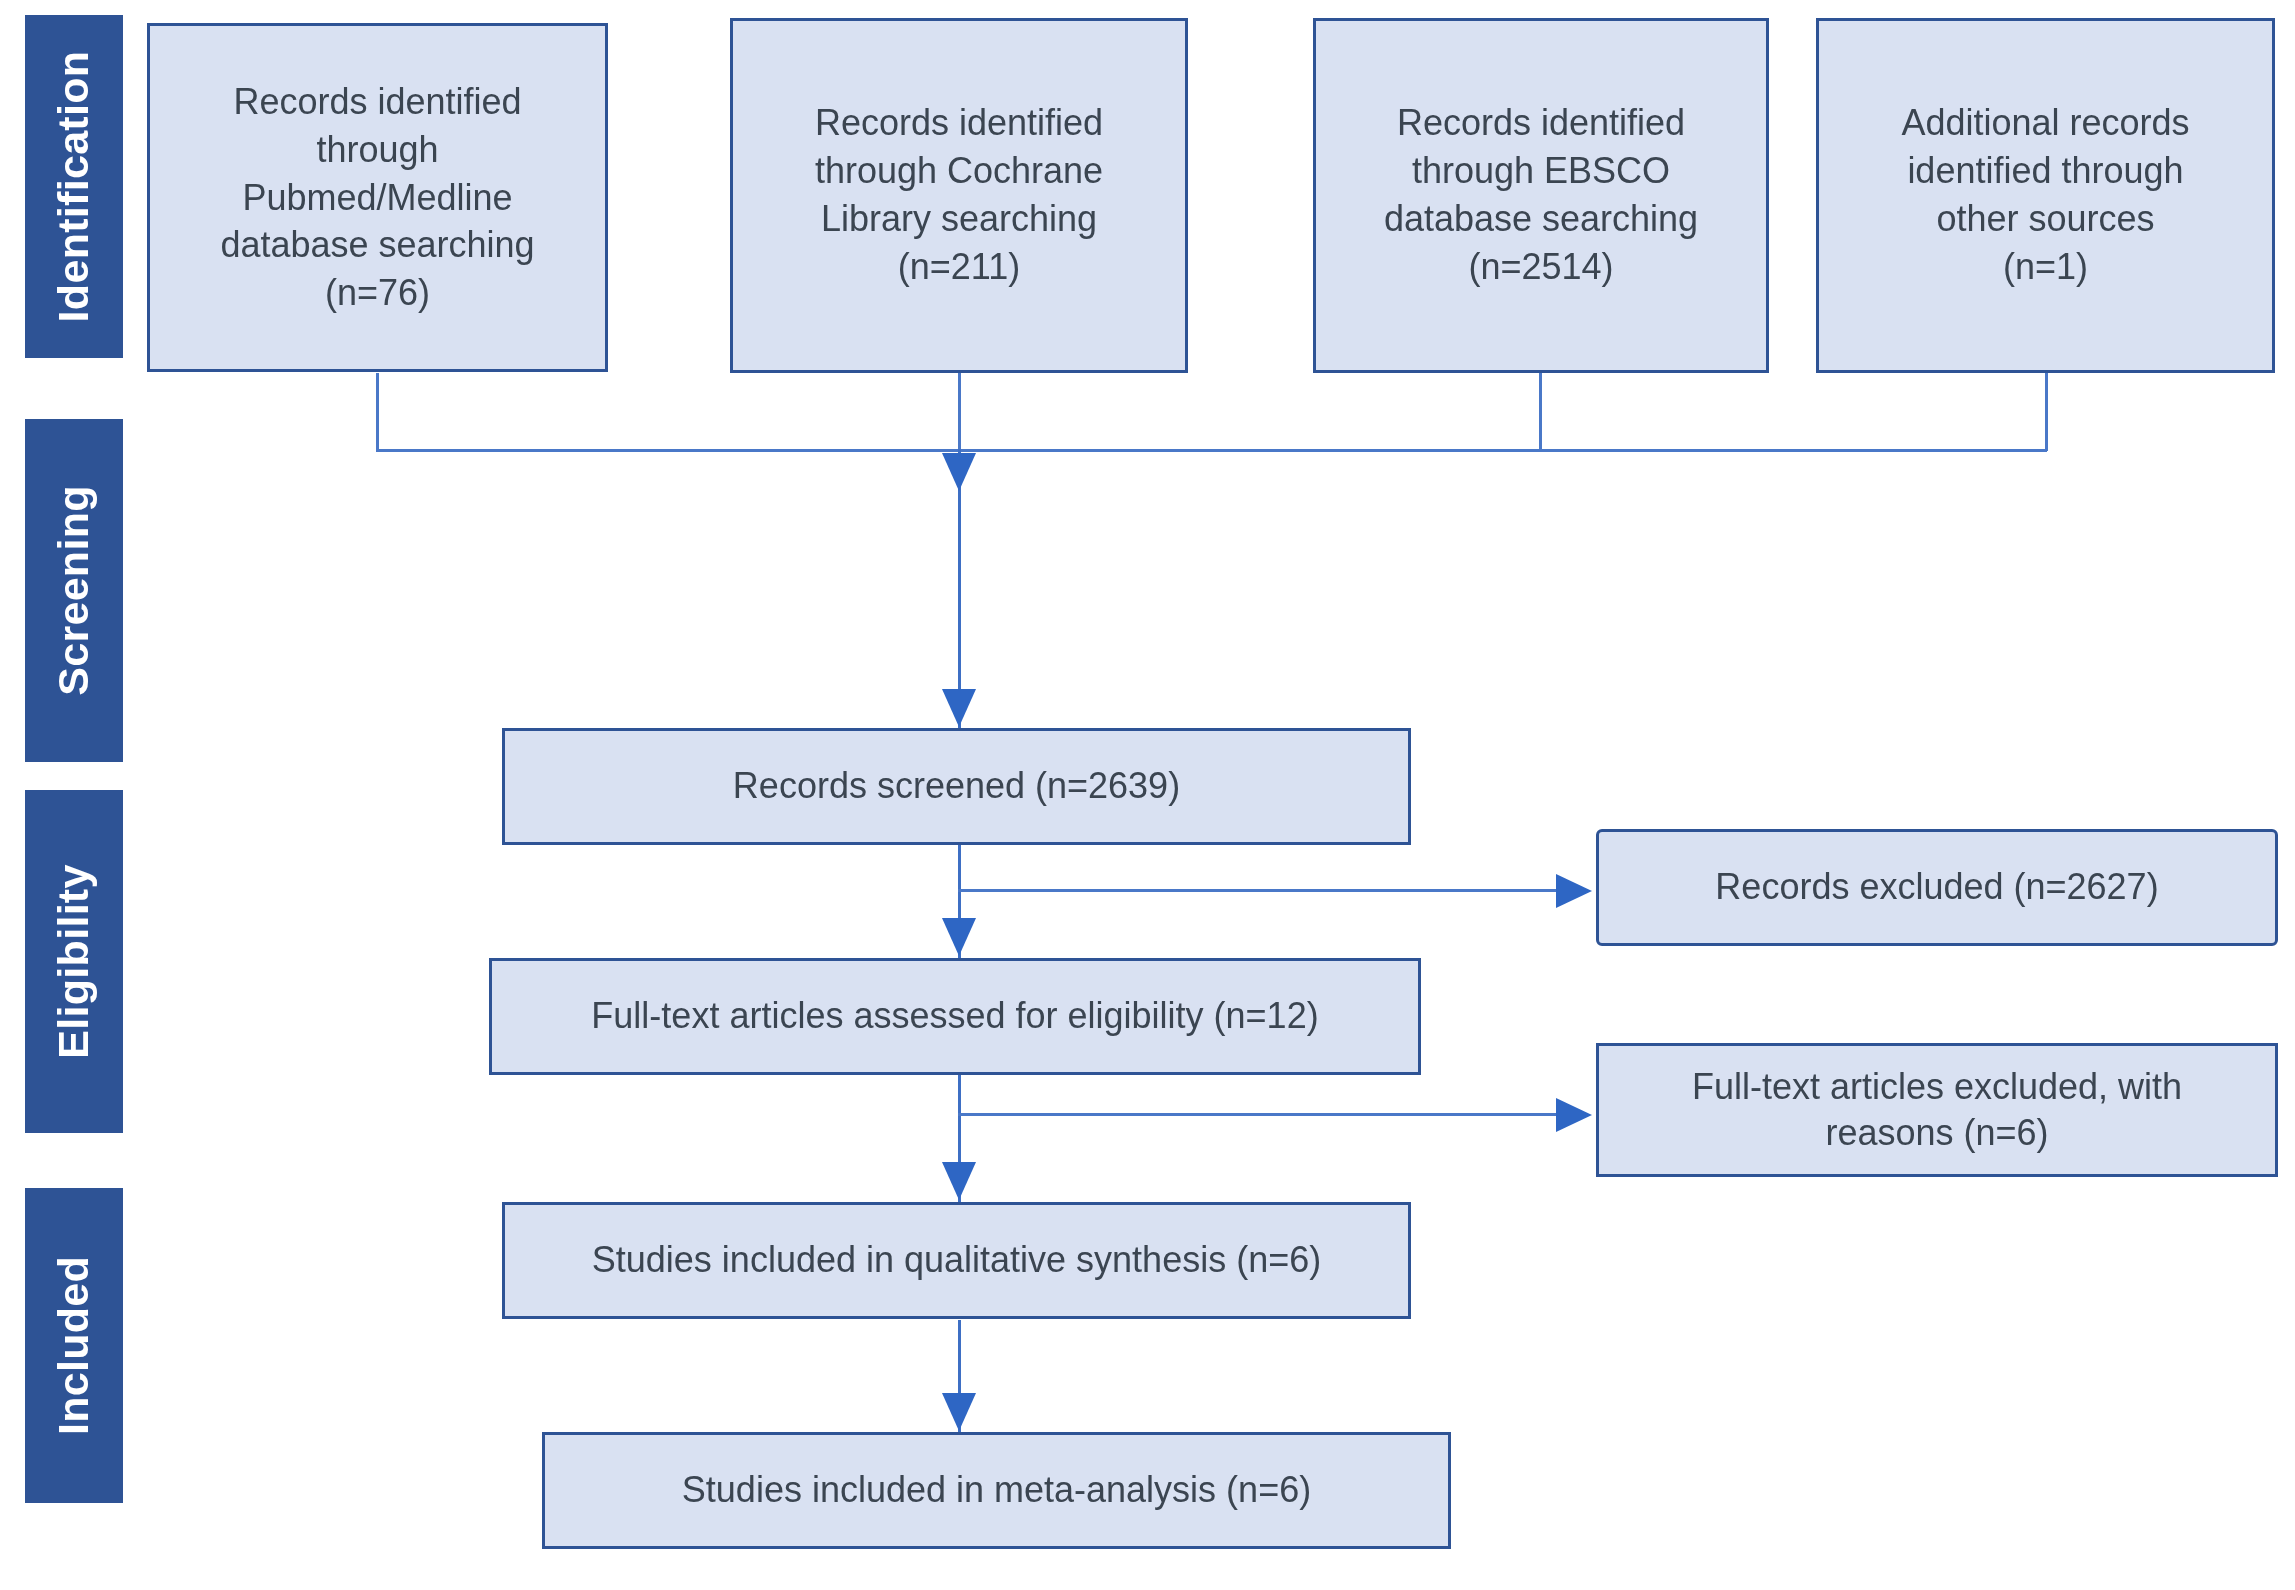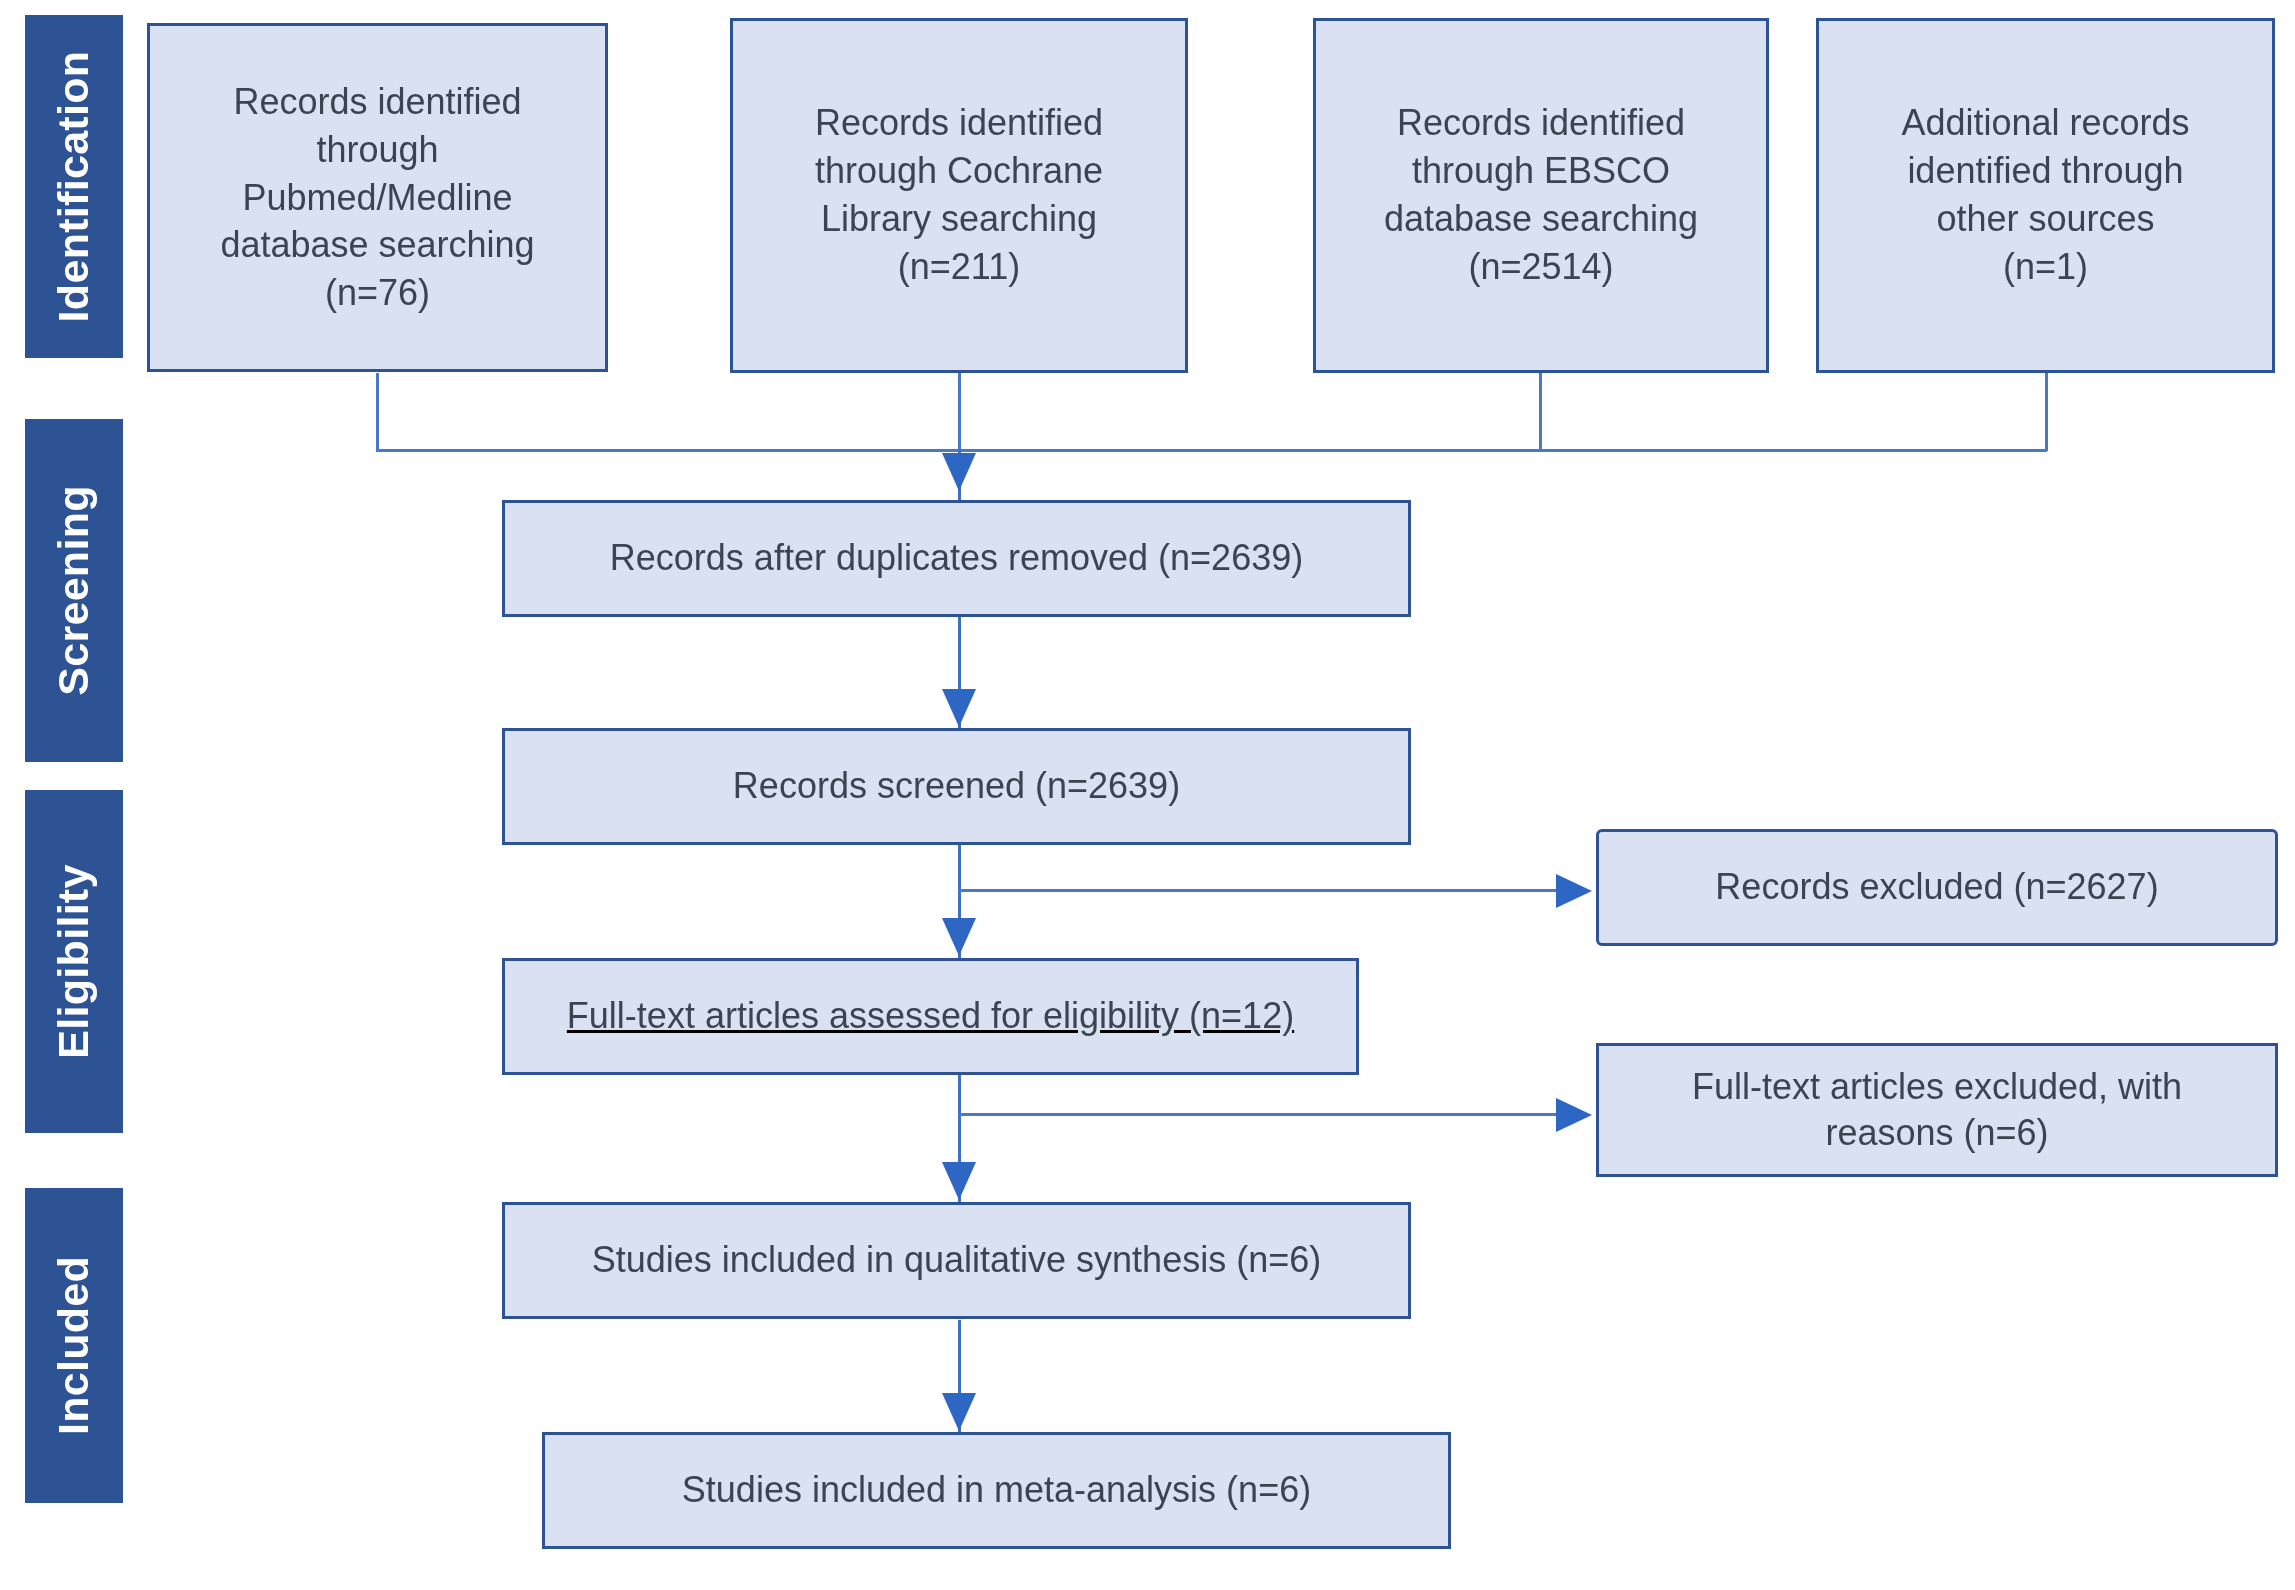--- a/index.html
+++ b/index.html
@@ -146,9 +146,6 @@
   <div class="conn v" style="left:958px; top:449px; height:437px;"></div>
   <div class="arrow-down" style="left:942px; top:453px;"></div>
 
-  <div class="flow-box" style="left:502px; top:500px; width:909px; height:117px;">
-    <span class="box-text">Records after duplicates removed (n=2639)</span>
-  </div>
 
   <div class="conn v" style="left:958px; top:617px; height:113px;"></div>
   <div class="arrow-down" style="left:942px; top:689px;"></div>

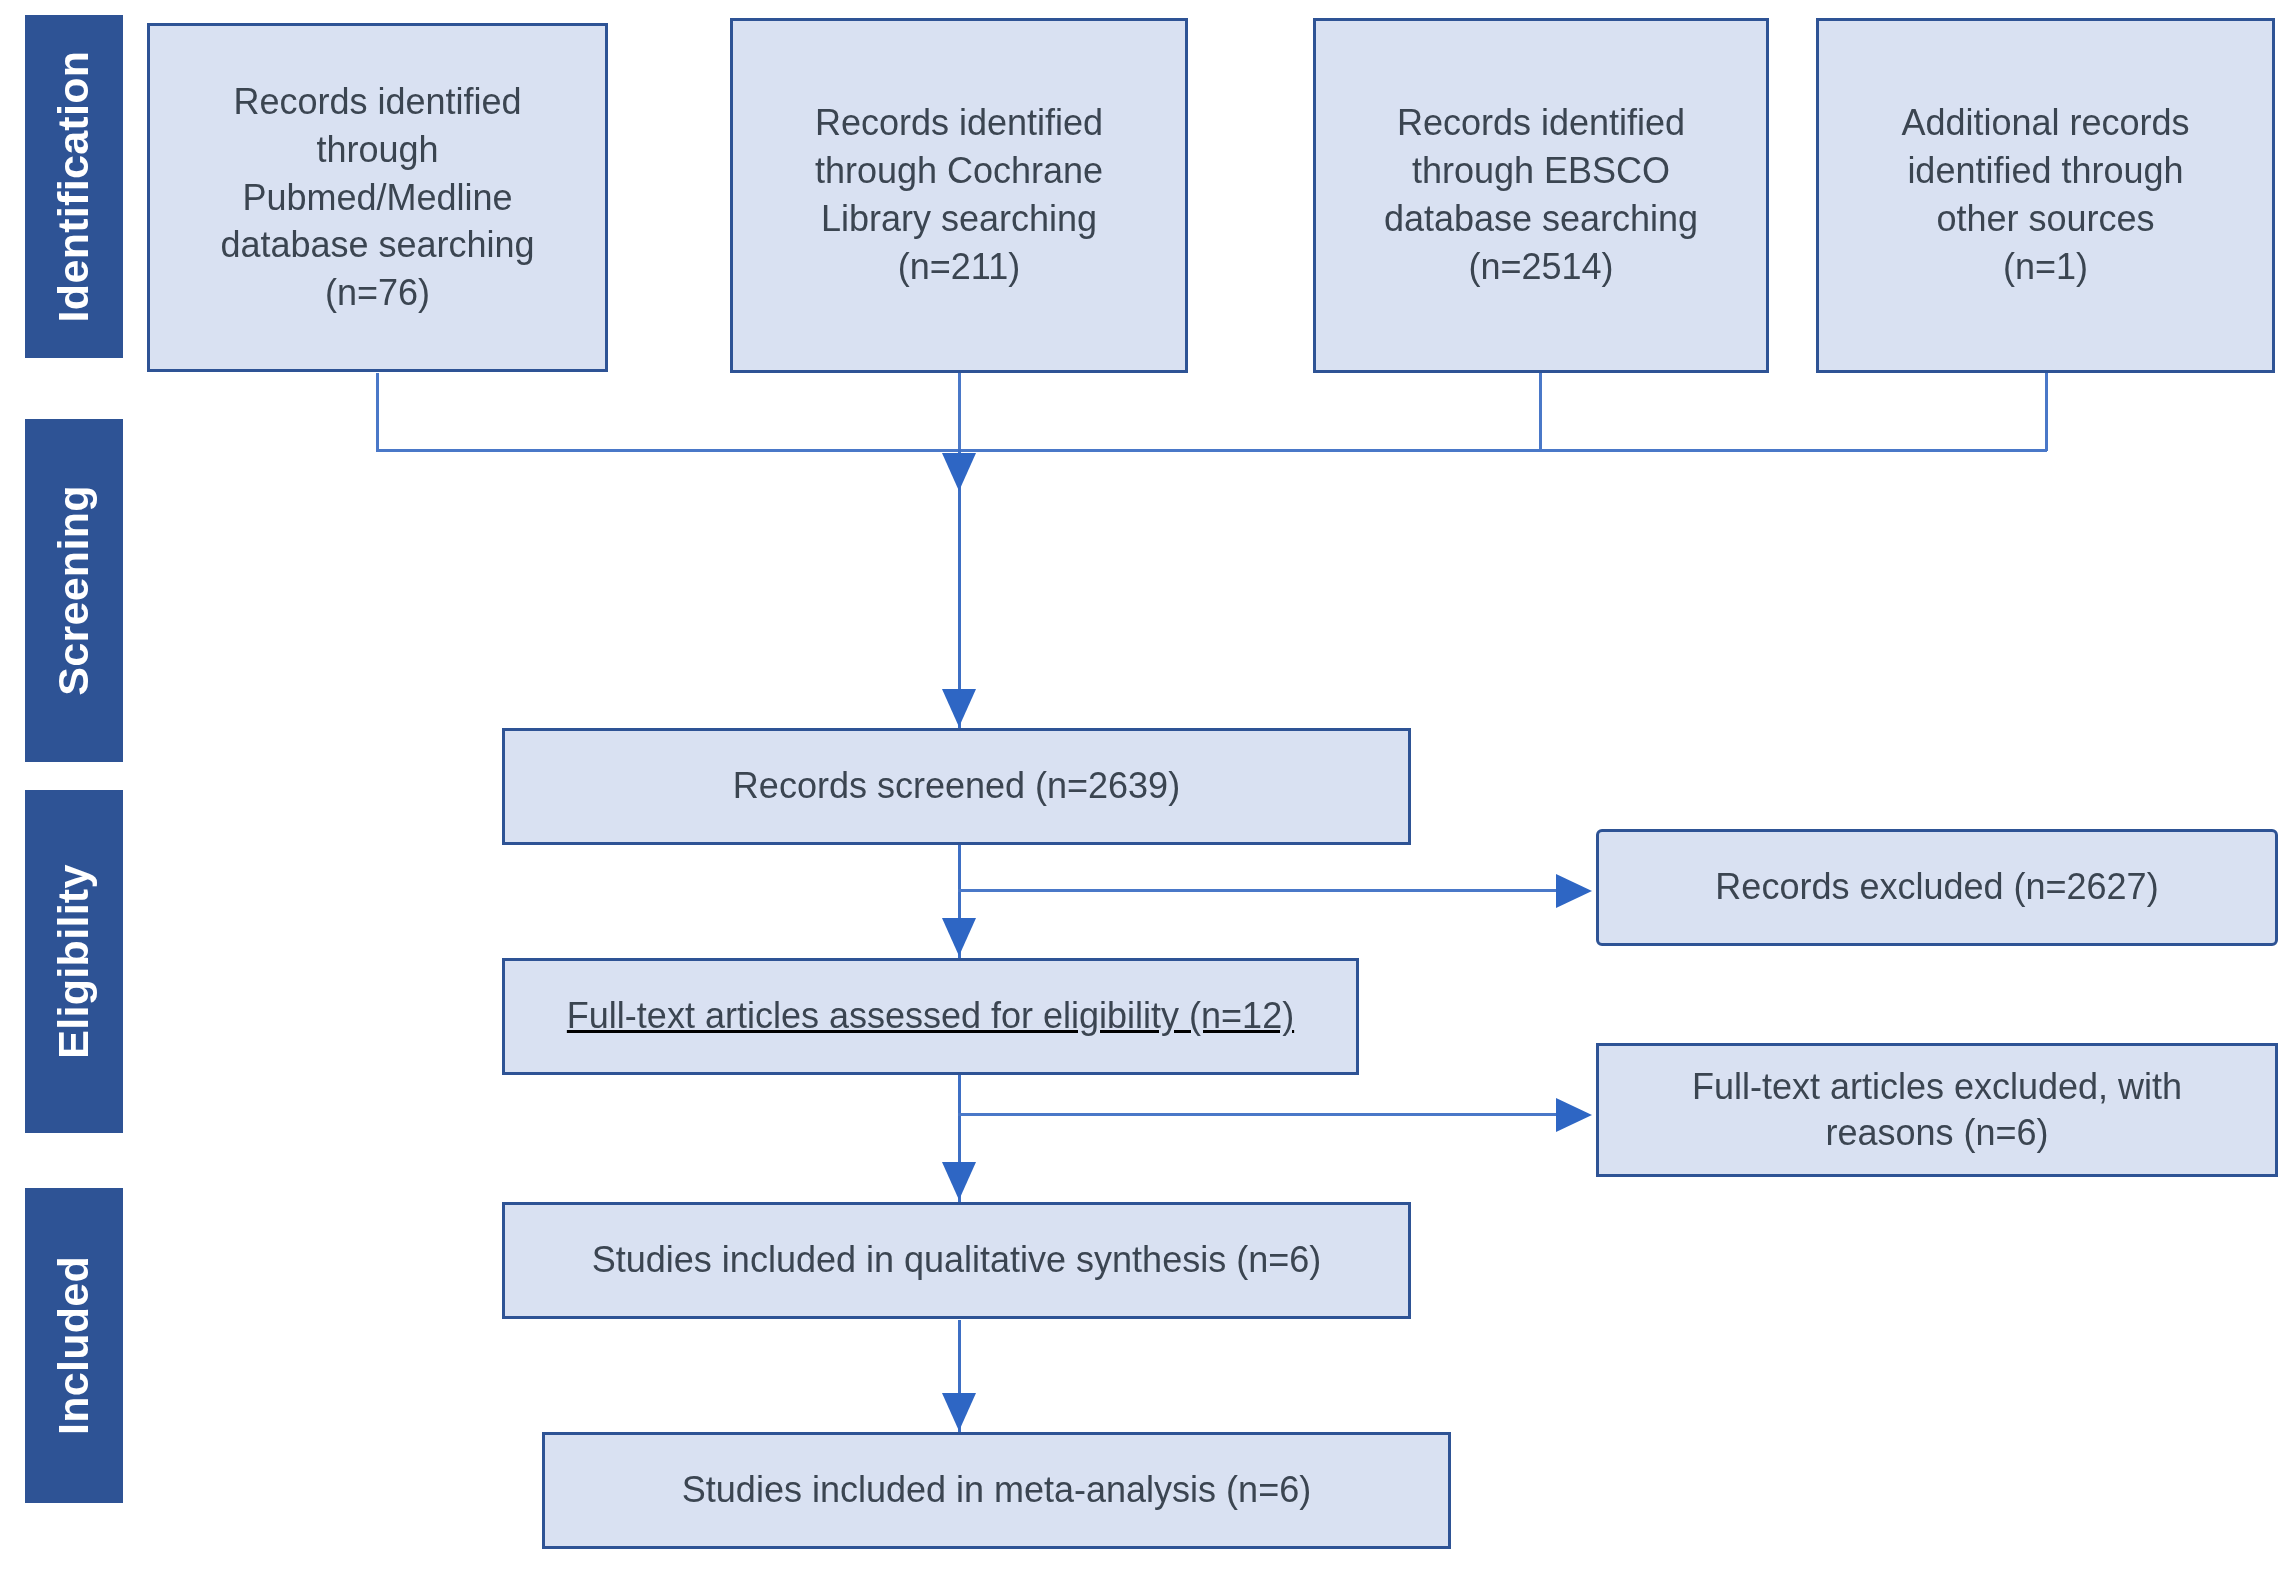--- a/index.html
+++ b/index.html
@@ -163,7 +163,7 @@
     <span class="box-text">Records excluded (n=2627)</span>
   </div>
 
-  <div class="flow-box" style="left:502px; top:958px; width:857px; height:117px;text-decoration:underline;">
+  <div class="flow-box" style="left:489px; top:958px; width:932px; height:117px;">
     <span class="box-text">Full-text articles assessed for eligibility (n=12)</span>
   </div>
 

